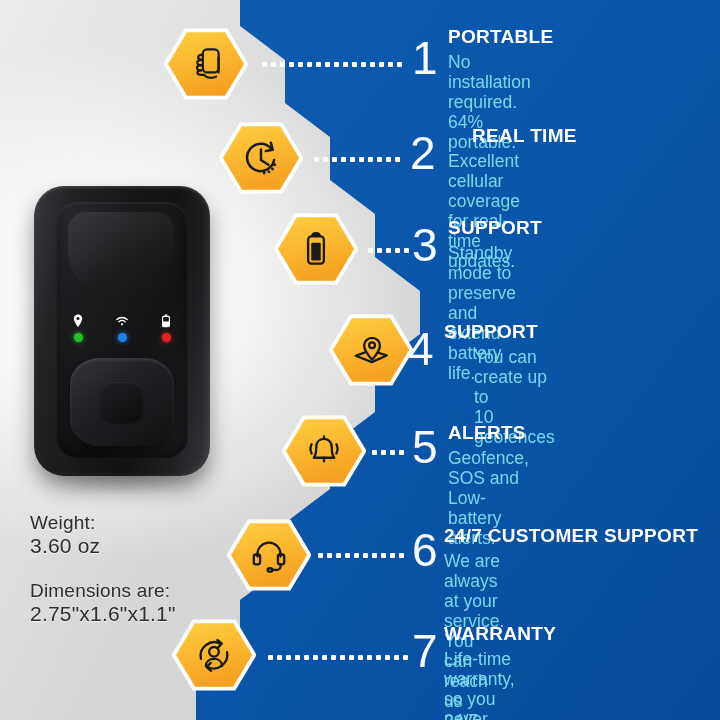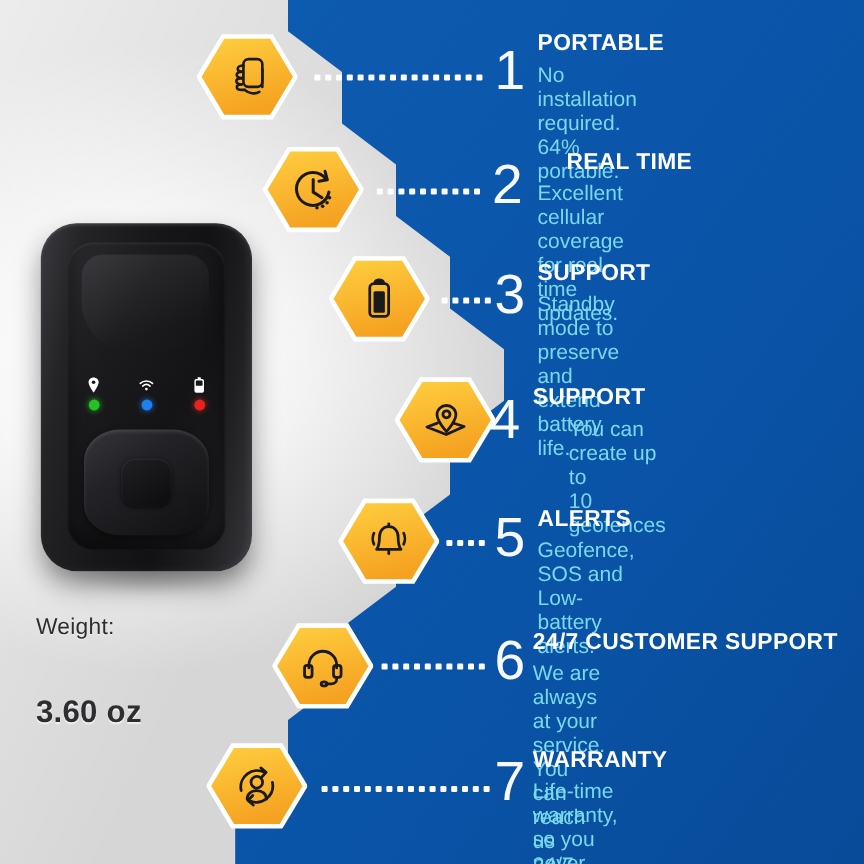--- a/index.html
+++ b/index.html
@@ -119,7 +119,7 @@
     text-shadow: 0 1px 1px rgba(255,255,255,0.65);
   }
   .spec-label{ font-size:19px; font-weight:400; line-height:1.18; }
-  .spec-value{ font-size:26px; font-weight:700; line-height:1.18;margin-top:44px; }
+  .spec-value{ font-size:21px; font-weight:400; line-height:1.18; }
   #spec-weight{ top:512px; }
   #spec-dims{ top:580px; }
 

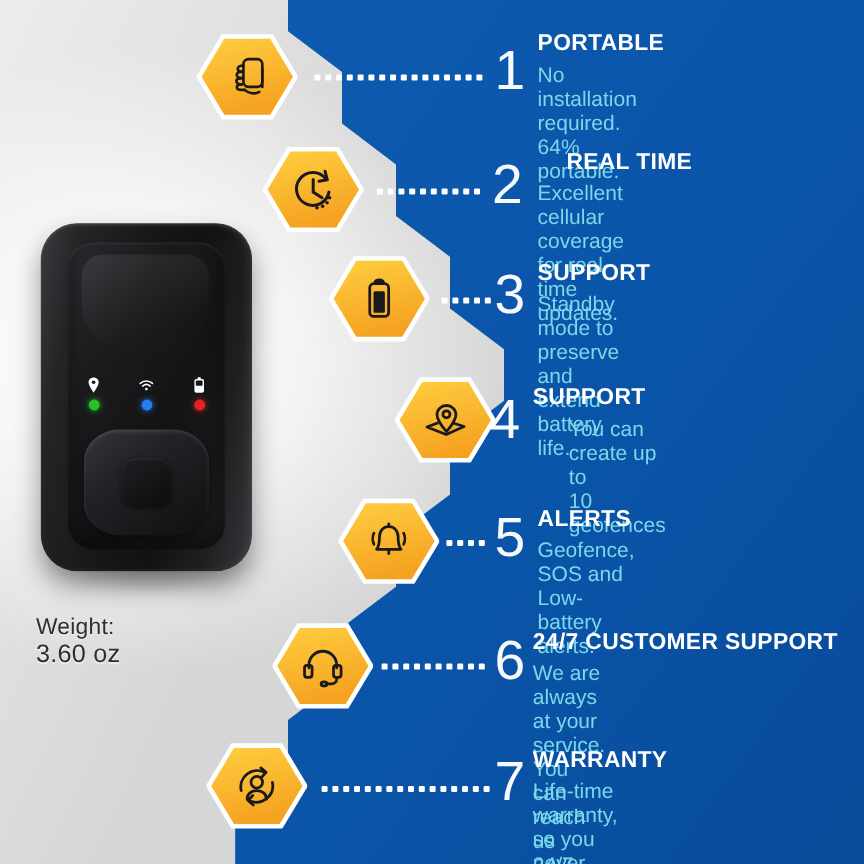--- a/index.html
+++ b/index.html
@@ -229,6 +229,10 @@
     <div class="spec-label">Weight:</div>
     <div class="spec-value">3.60 oz</div>
   </div>
+  <div class="specs" id="spec-dims">
+    <div class="spec-label">Dimensions are:</div>
+    <div class="spec-value">2.75"x1.6"x1.1"</div>
+  </div>
 
   <div class="row">
     <div class="hex" style="left:164px; top:27px;">

